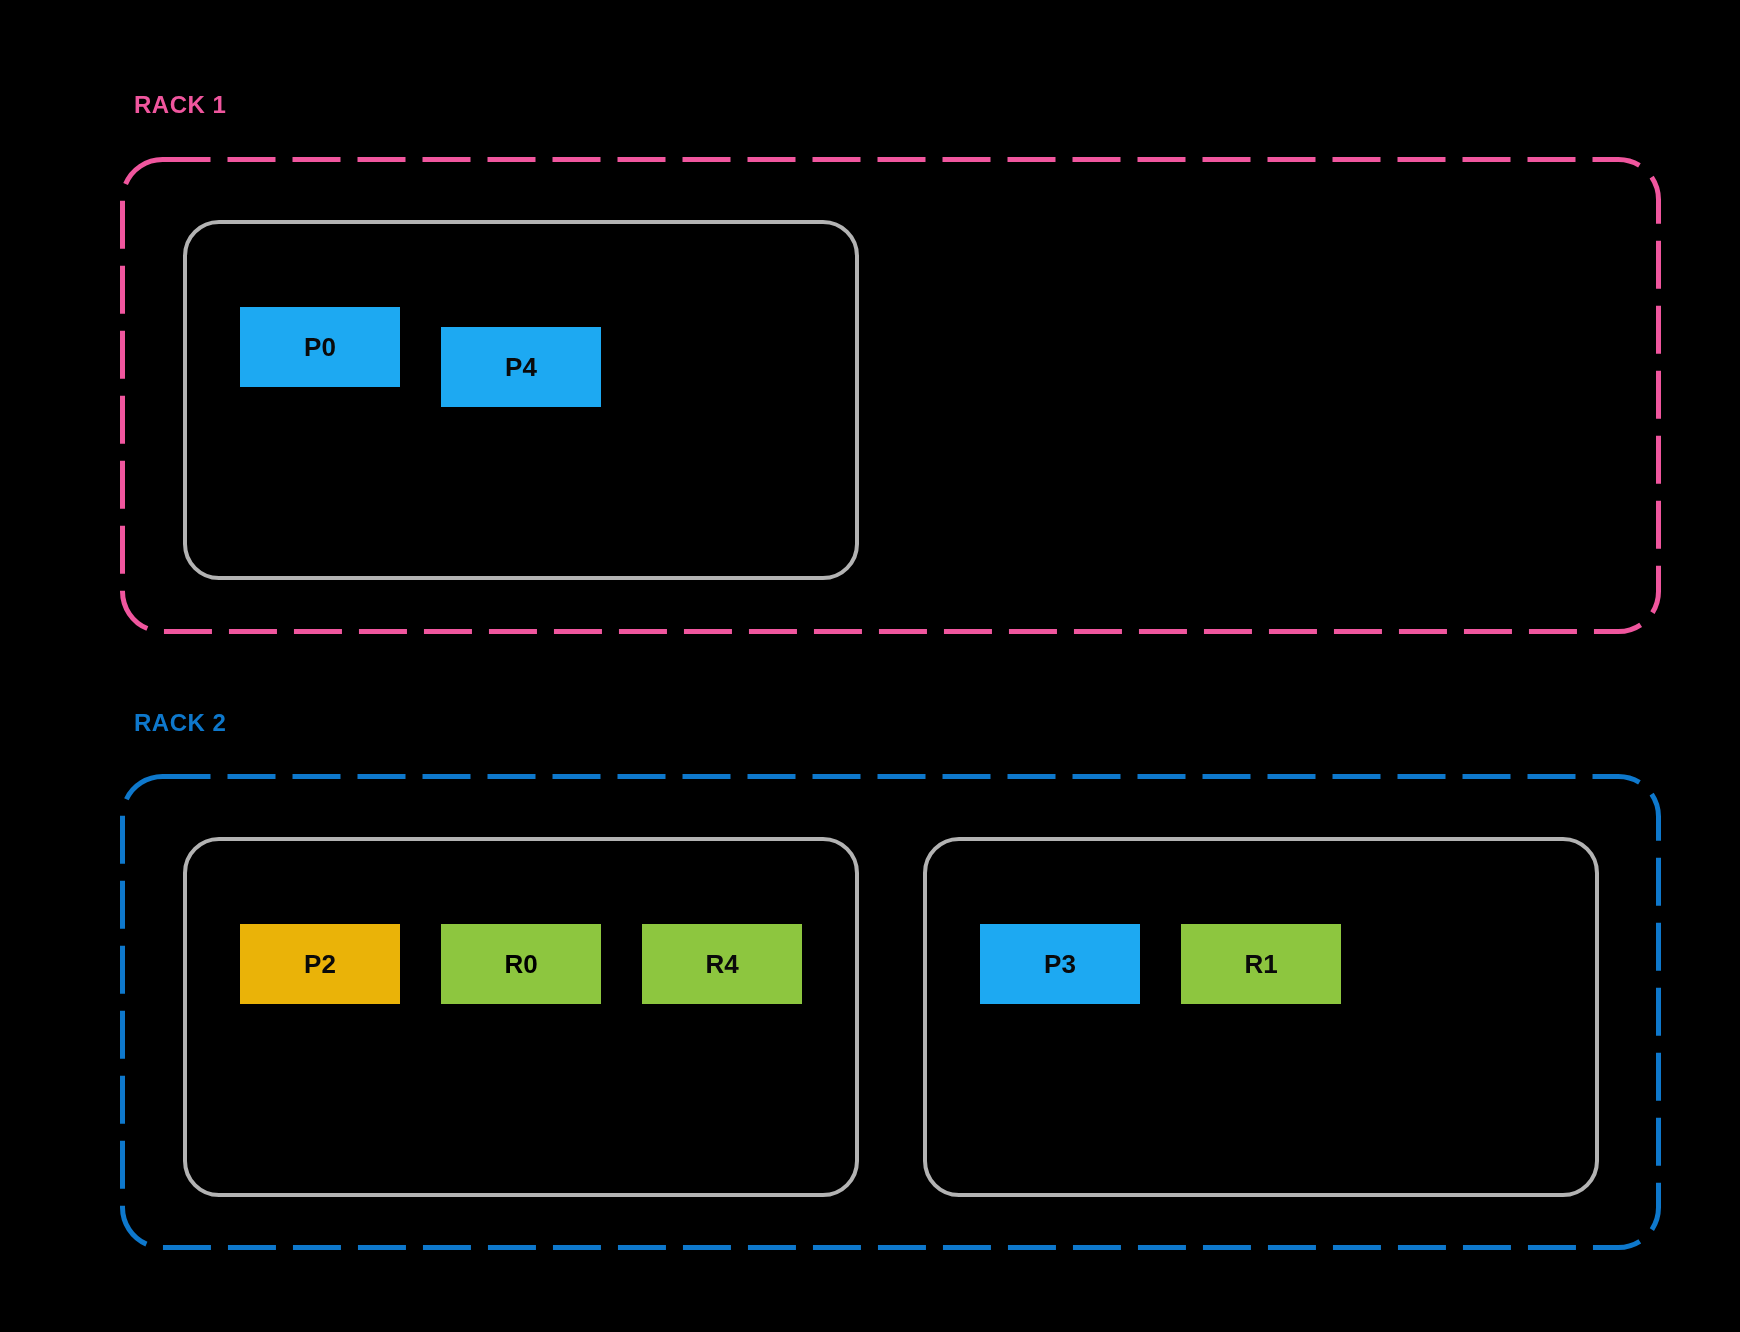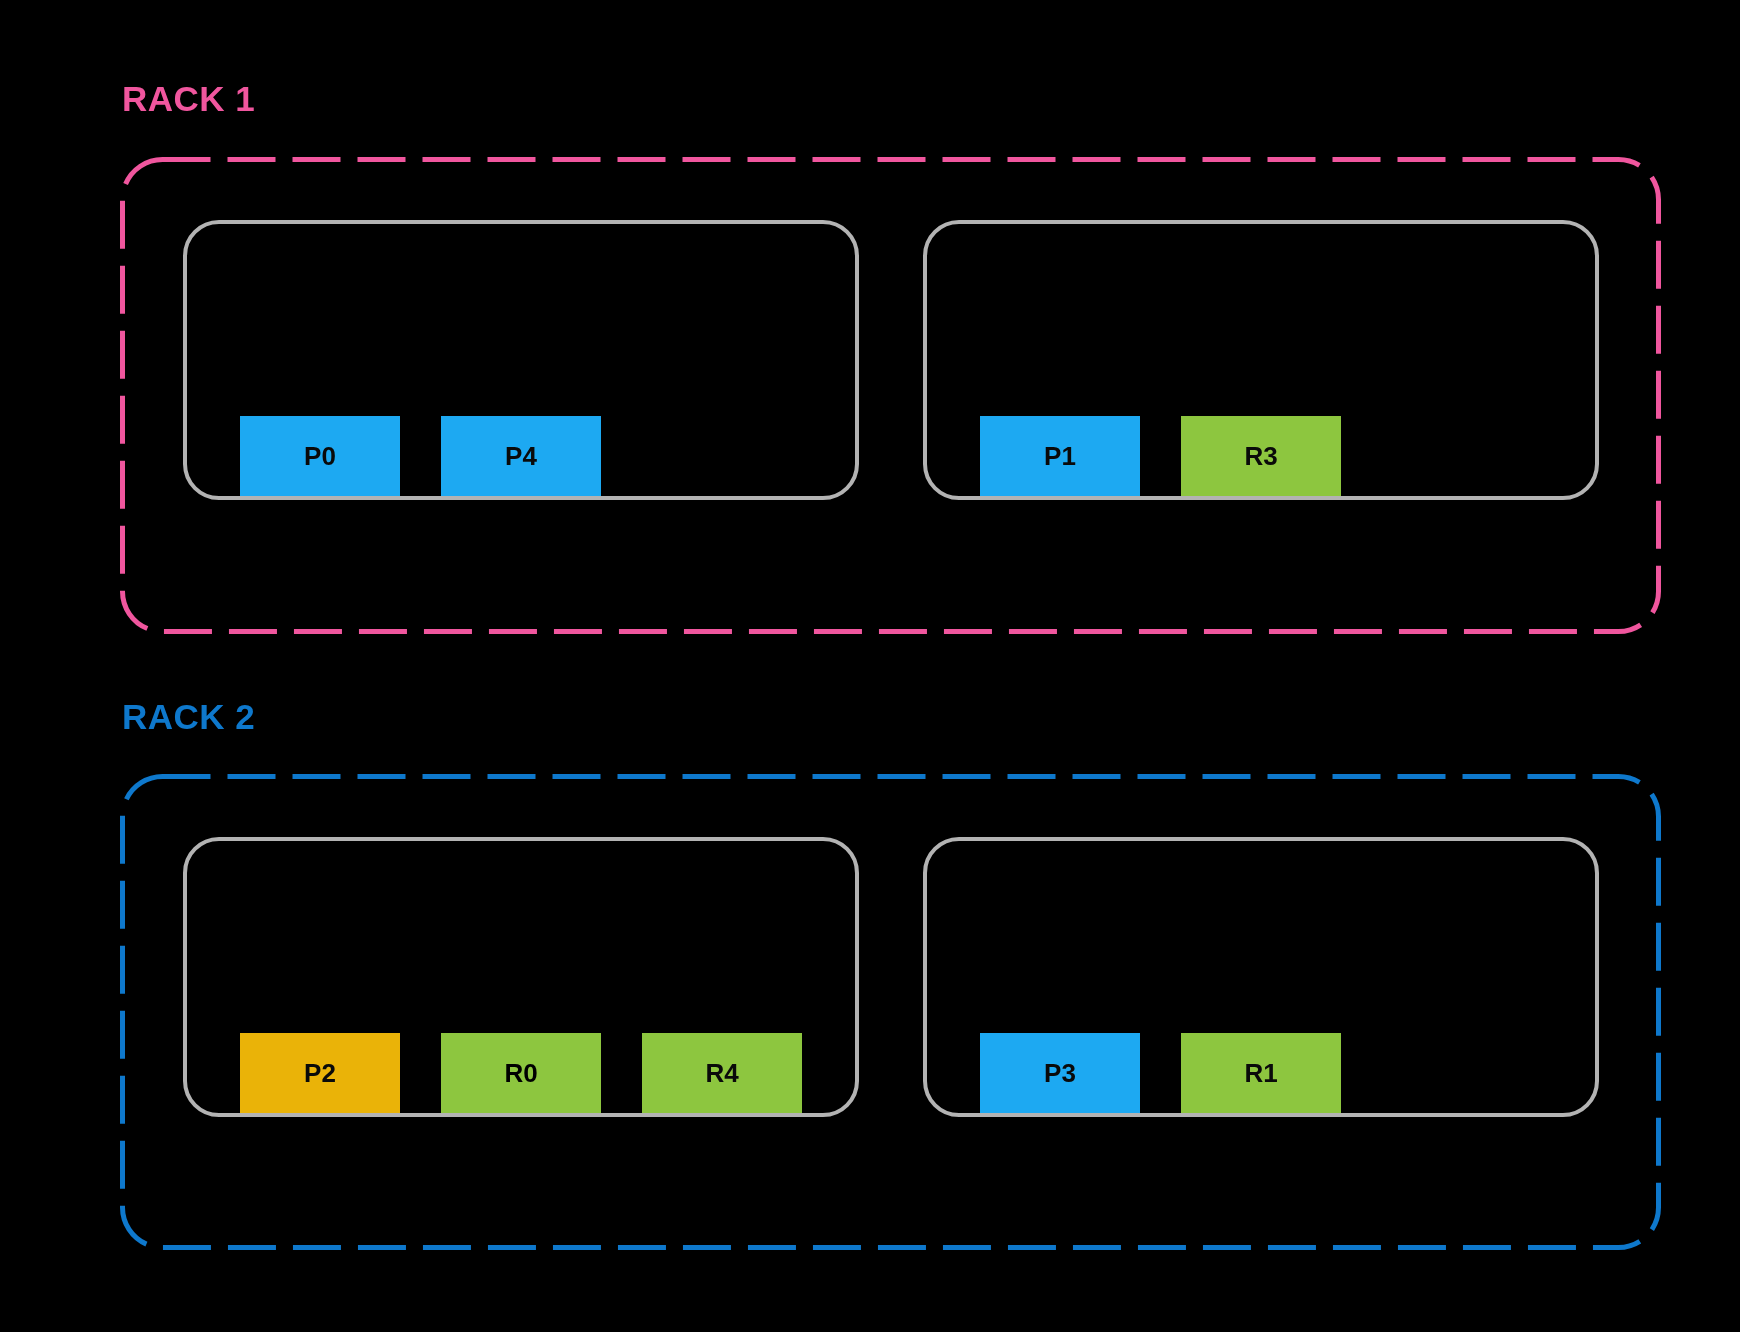--- a/index.html
+++ b/index.html
@@ -13,8 +13,8 @@
   }
   .rack-label {
     position: absolute;
-    margin: 0;
-    font-size: 35px;
+    margin: 12px;
+    font-size: 24px;
     font-weight: 700;
     letter-spacing: 0.5px;
     white-space: nowrap;

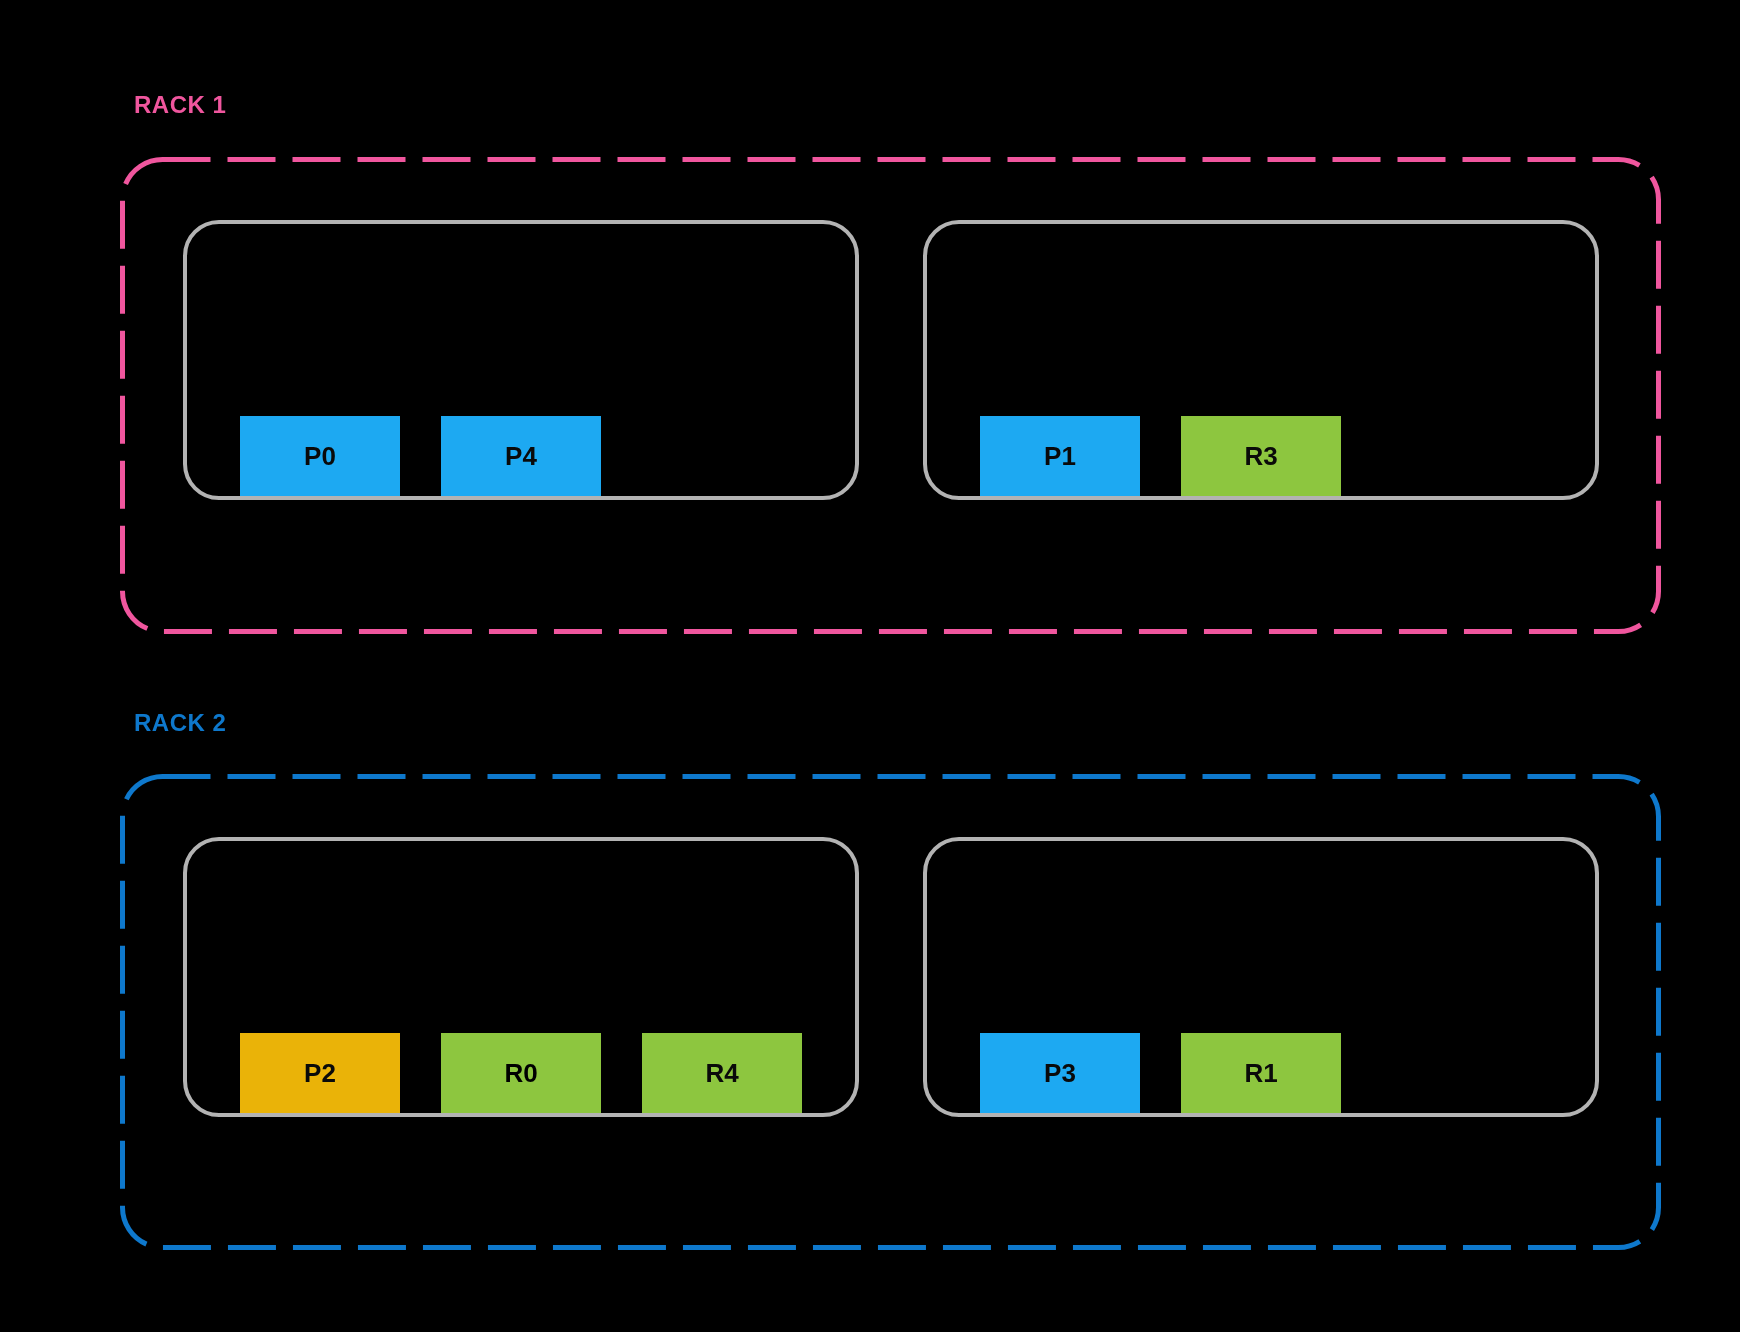--- a/index.html
+++ b/index.html
@@ -27,14 +27,14 @@
   .host {
     position: absolute;
     width: 676px;
-    height: 280px;
+    height: 360px;
     box-sizing: border-box;
     border: 4px solid #B3B3B3;
     border-radius: 36px;
     display: flex;
-    align-items: flex-end;
+    align-items: flex-start;
     gap: 41px;
-    padding: 114px 0 0 53px;
+    padding: 83px 0 0 53px;
   }
   .host-a1 { left: 183px; top: 220px; }
   .host-b1 { left: 923px; top: 220px; }

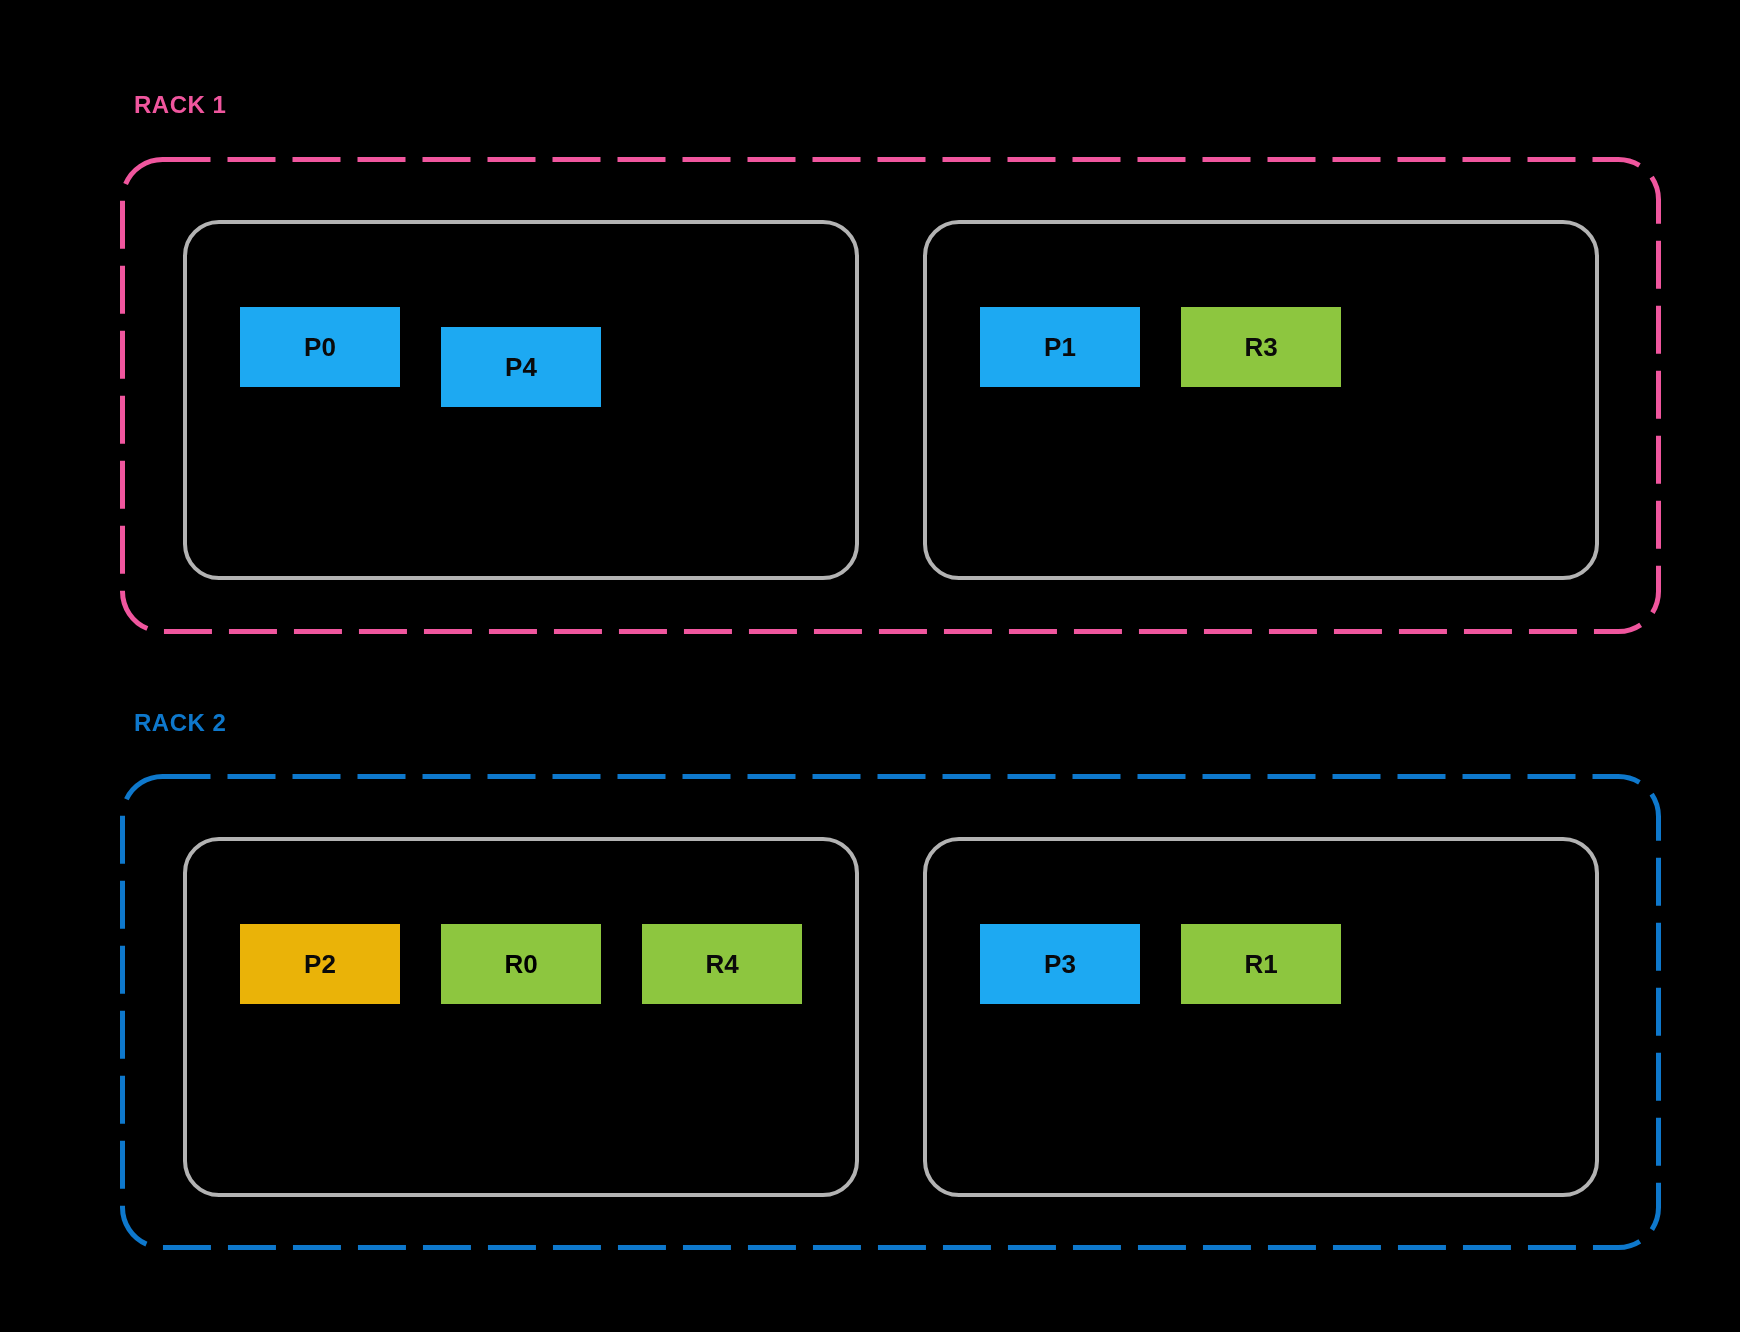--- a/index.html
+++ b/index.html
@@ -67,10 +67,6 @@
     <div class="node" style="background-color: rgb(29, 169, 242); color: rgb(10, 10, 10); margin-top: 20px;">P4</div>
   </div>
 
-  <div class="host host-b1" style="border-color: rgb(179, 179, 179);">
-    <div class="node" style="background-color: rgb(29, 169, 242); color: rgb(10, 10, 10);">P1</div>
-    <div class="node" style="background-color: rgb(141, 198, 63); color: rgb(10, 10, 10);">R3</div>
-  </div>
 
   <h2 class="rack-label rack2-label" style="color: rgb(14, 120, 204);">RACK 2</h2>
 

